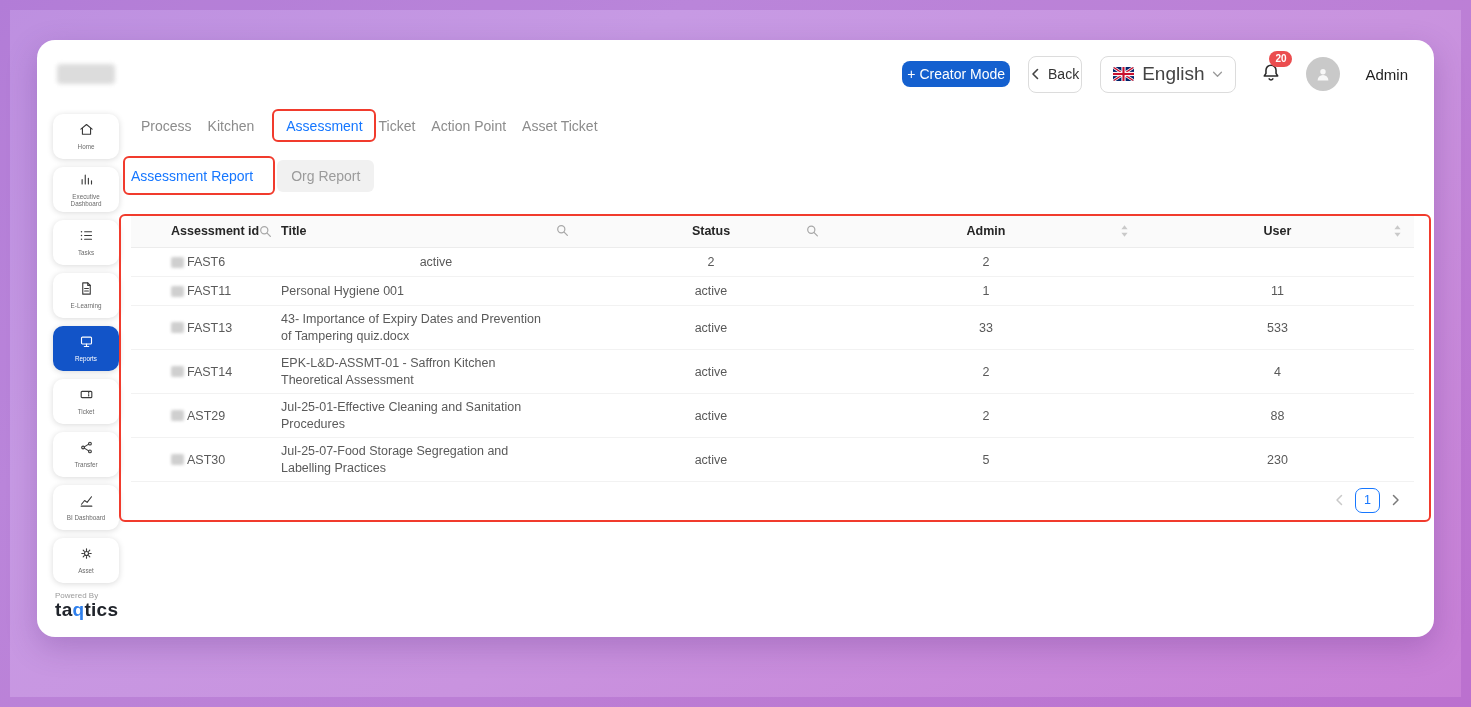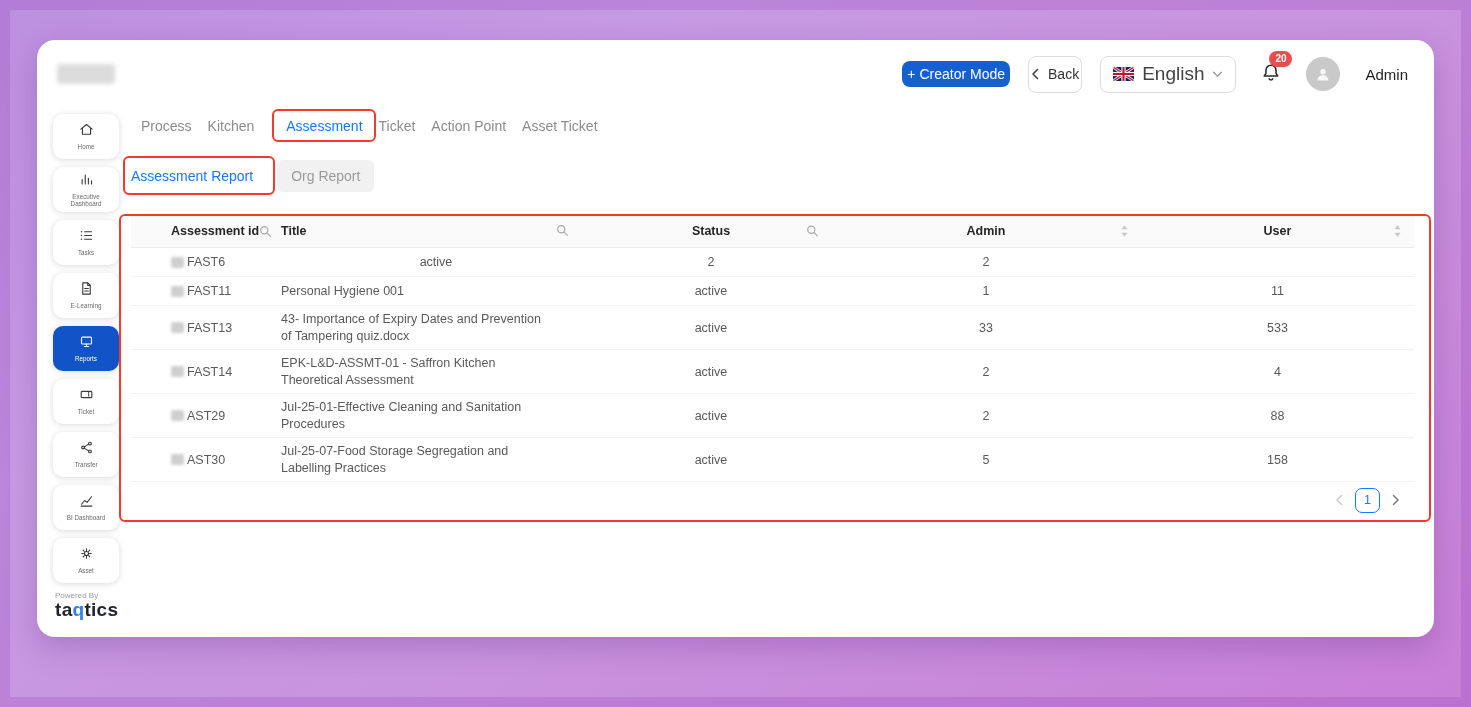--- a/index.html
+++ b/index.html
@@ -353,7 +353,7 @@
           <div class="cell c-title-cell">Jul-25-07-Food Storage Segregation and Labelling Practices</div>
           <div class="cell c-center">active</div>
           <div class="cell c-center">5</div>
-          <div class="cell c-center">158</div>
+          <div class="cell c-center">230</div>
         </div>
 
         <div class="pag-row">

